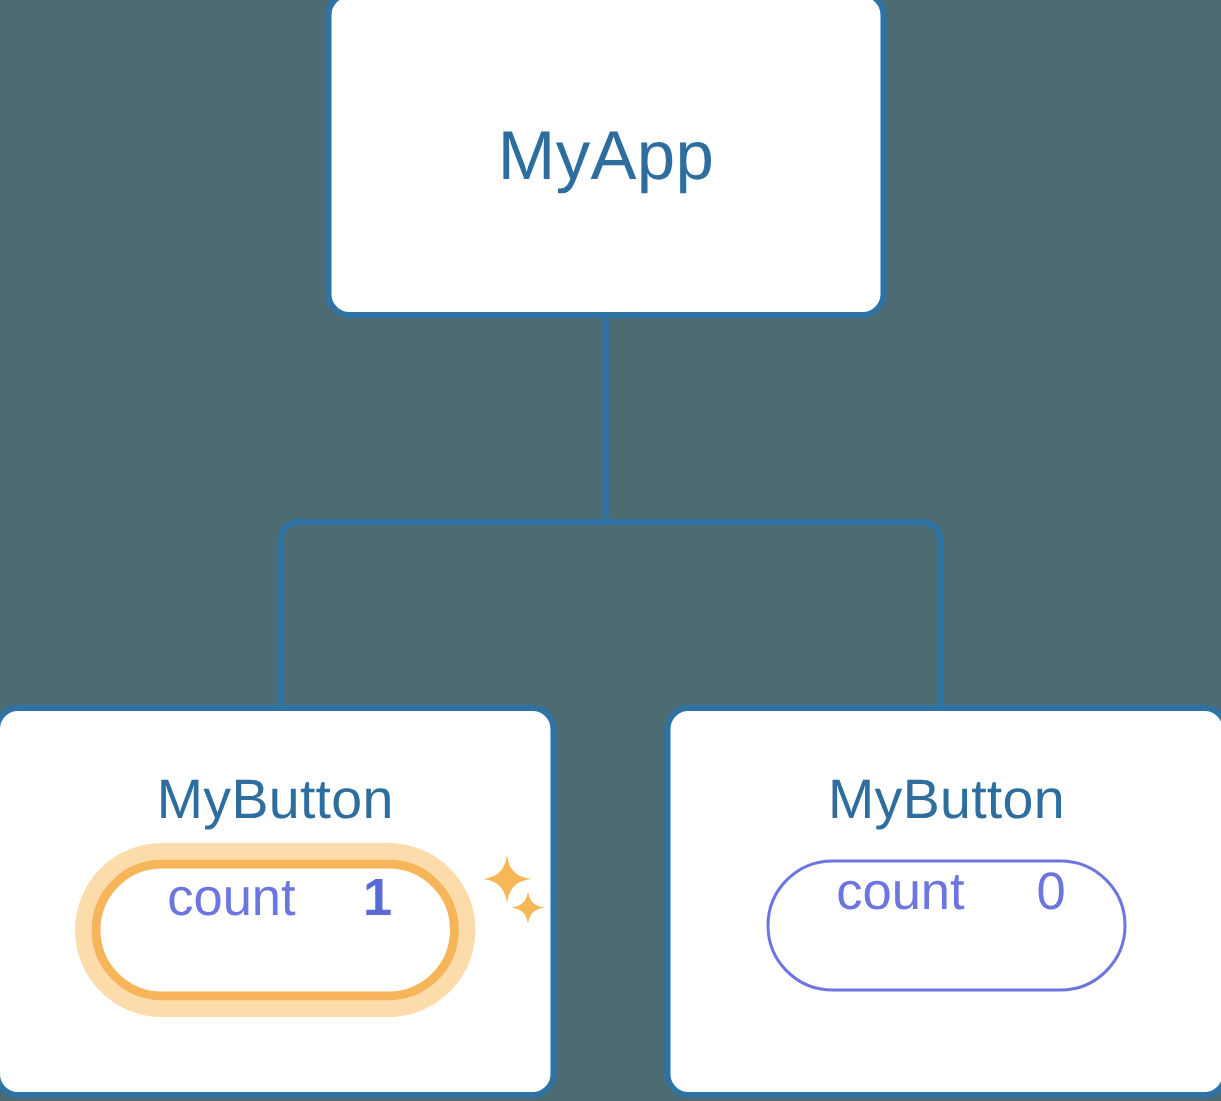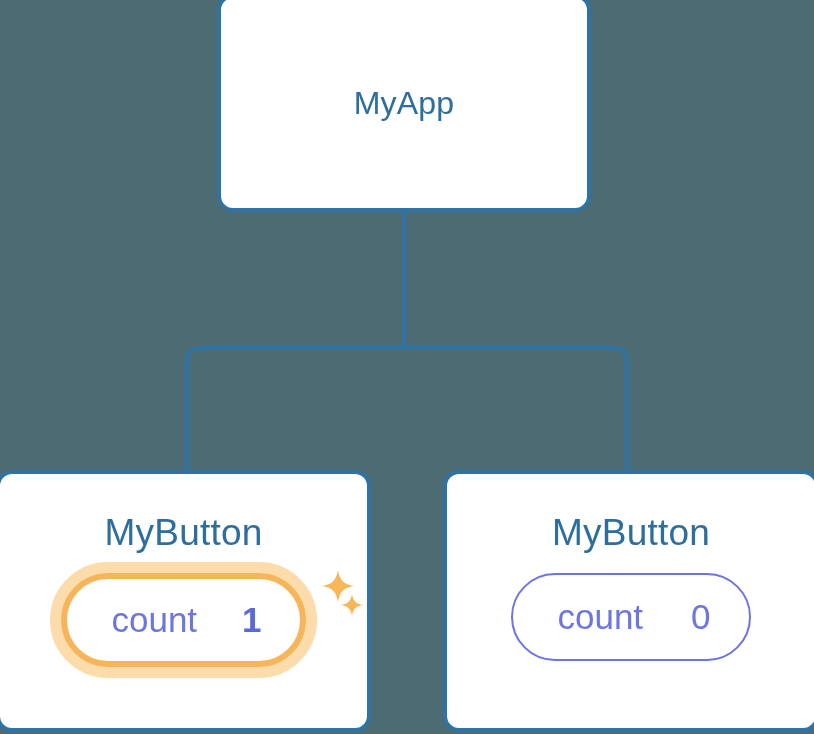--- a/index.html
+++ b/index.html
@@ -75,7 +75,7 @@
   }
 
   .card-root .card-title {
-    font-size: 32px;
+    font-size: 46px;
   }
 
   

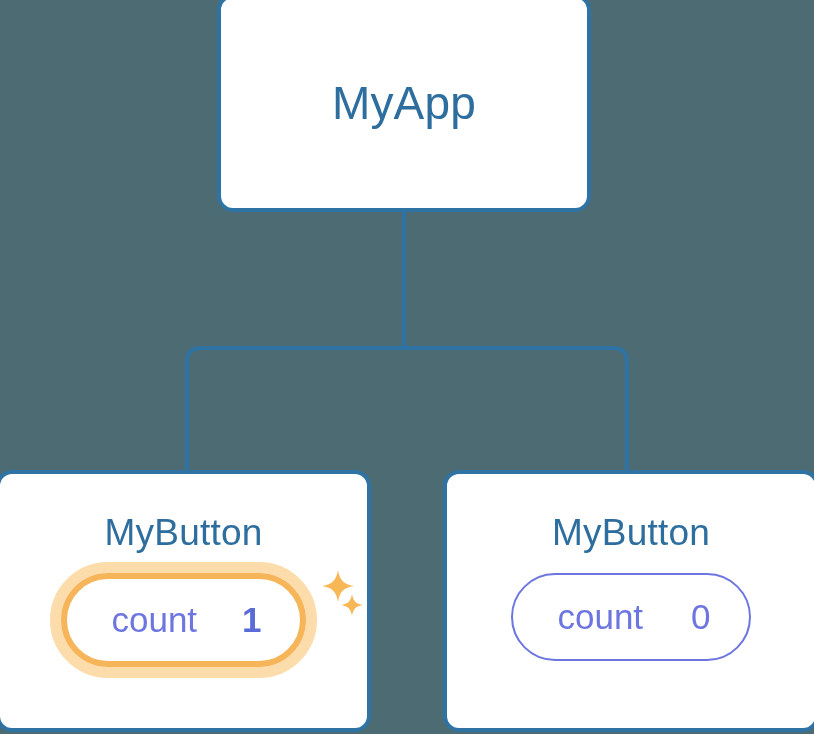--- a/index.html
+++ b/index.html
@@ -88,7 +88,7 @@
   .pill {
     position: relative;
     display: flex;
-    align-items: center;
+    align-items: flex-start;
     border-radius: 999px;
     box-sizing: border-box;
     background: #ffffff;

